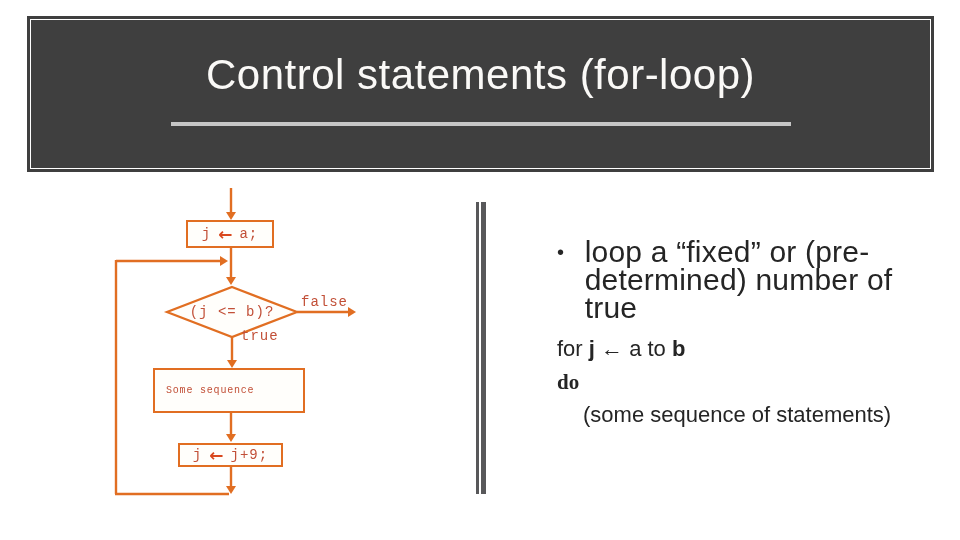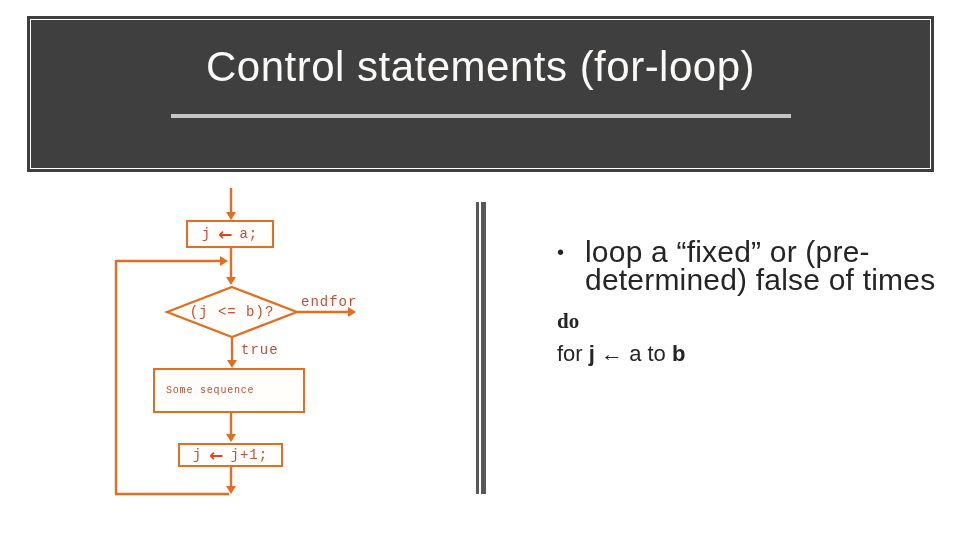--- a/index.html
+++ b/index.html
@@ -18,7 +18,7 @@
     pointer-events:none;
   }
   .title-box h1 {
-    margin:0; padding-top:28px; text-align:center;
+    margin:0; padding-top:36px; text-align:center;
     font-size:42px; line-height:46px; font-weight:normal; letter-spacing:0.5px;
     color:var(--title-color, #FAF9F7);
   }

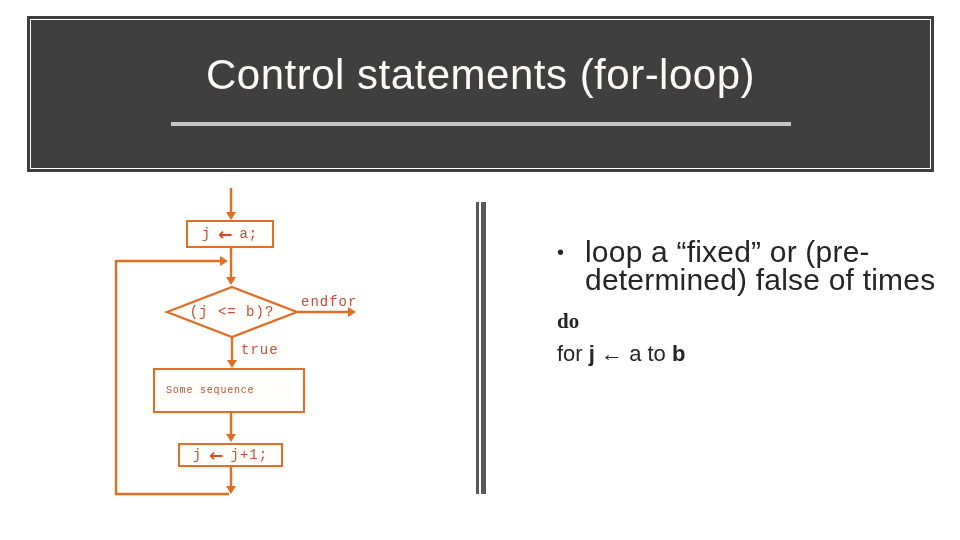--- a/index.html
+++ b/index.html
@@ -152,7 +152,7 @@
       <span class="bullet-glyph">•</span>
       <div class="bullet-text">
         <div>loop a “fixed” or (pre-</div>
-        <div>determined) false of times</div>
+        <div>determined) number of true</div>
       </div>
     </div>
     <div class="code">

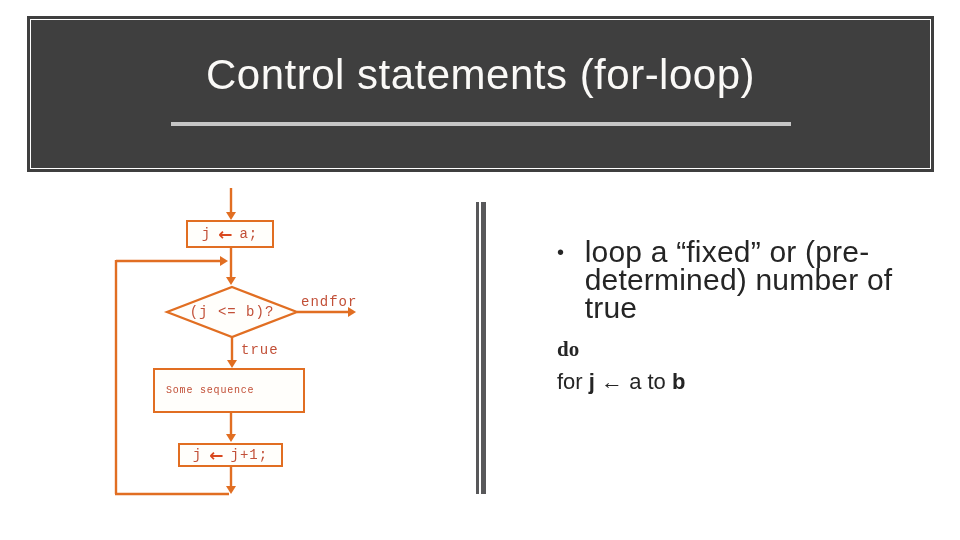--- a/index.html
+++ b/index.html
@@ -129,7 +129,7 @@
   </div>
 
   <div class="flabel cond-label">(j &lt;= b)?</div>
-  <span class="flabel false-label">endfor</span>
+  <span class="flabel false-label">false</span>
   <span class="flabel true-label">true</span>
 
   <div class="fbox box-body">

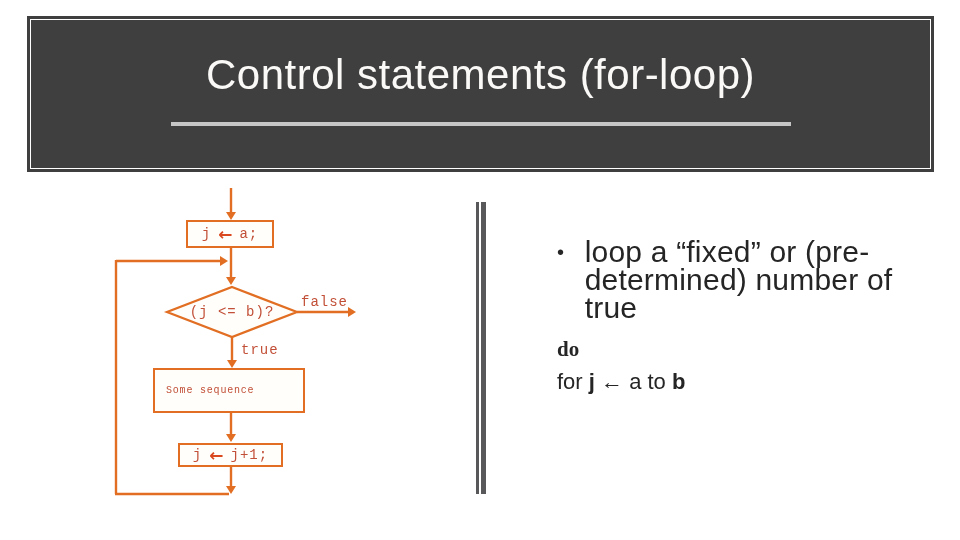--- a/index.html
+++ b/index.html
@@ -58,7 +58,7 @@
   }
   .cond-label { left:167px; top:304px; width:130px; text-align:center; }
   .false-label { left:301px; top:294px; }
-  .true-label  { left:241px; top:342px; }
+  .true-label  { left:241px; top:328px; }
 
   
   .separator { position:absolute; left:476px; top:202px; height:292px; display:flex; }

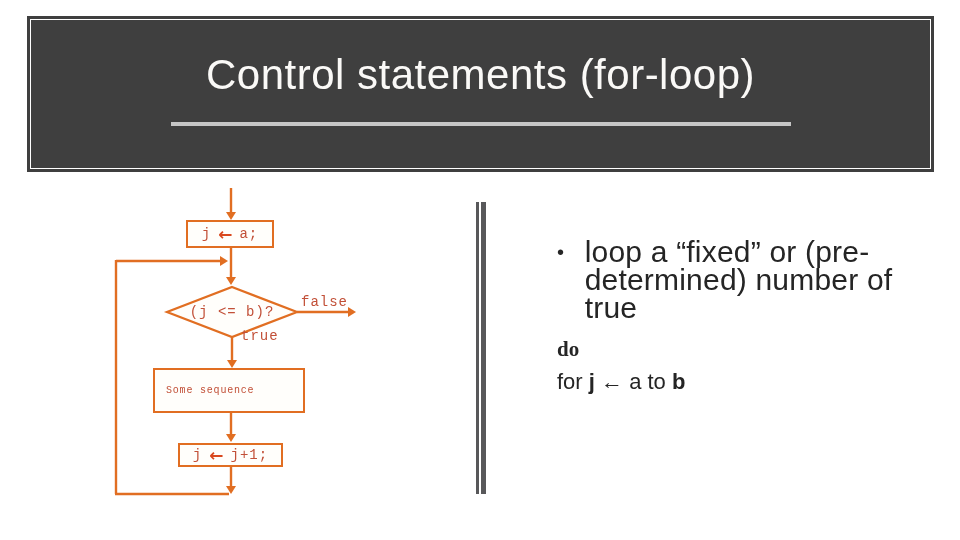--- a/index.html
+++ b/index.html
@@ -156,8 +156,8 @@
       </div>
     </div>
     <div class="code">
+      <div class="code-line for-line"><span>for </span><b>j</b><span> ← </span><span>a to </span><b>b</b></div>
       <div class="code-line do-line">do</div>
-      <div class="code-line for-line"><span>for </span><b>j</b><span> ← </span><span>a to </span><b>b</b></div>
     </div>
   </section>
 

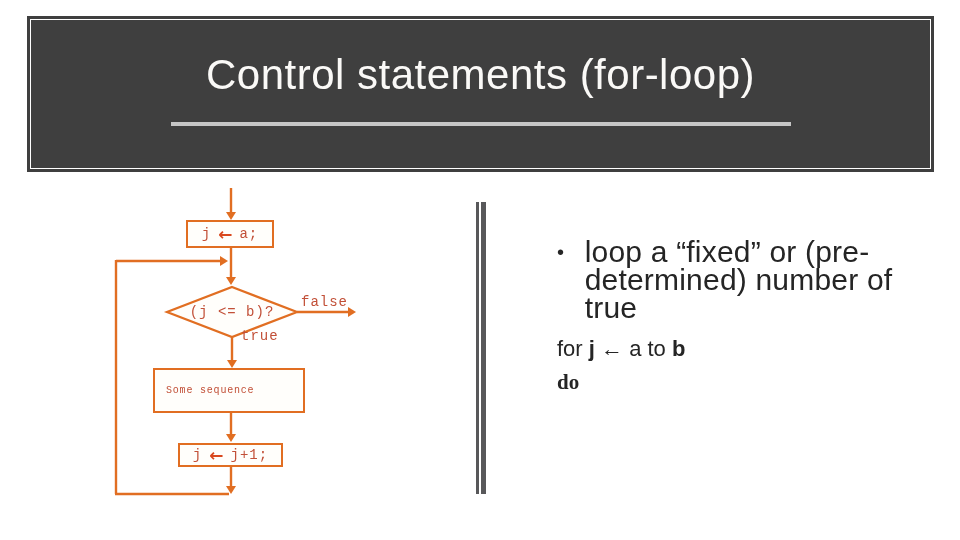--- a/index.html
+++ b/index.html
@@ -158,6 +158,7 @@
     <div class="code">
       <div class="code-line for-line"><span>for </span><b>j</b><span> ← </span><span>a to </span><b>b</b></div>
       <div class="code-line do-line">do</div>
+      <div class="code-line body-line">(some sequence of statements)</div>
     </div>
   </section>
 

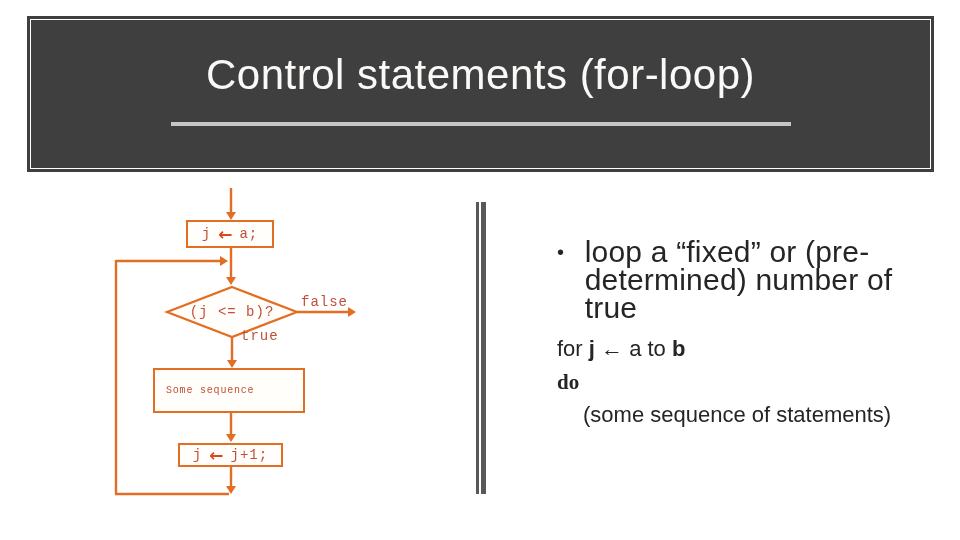--- a/index.html
+++ b/index.html
@@ -139,7 +139,7 @@
   <div class="fbox box-incr">
     <span class="mono">j</span>
     <span class="assign-arrow">←</span>
-    <span class="mono">j+1;</span>
+    <span class="mono">j+9;</span>
   </div>
 
   <div class="separator">

